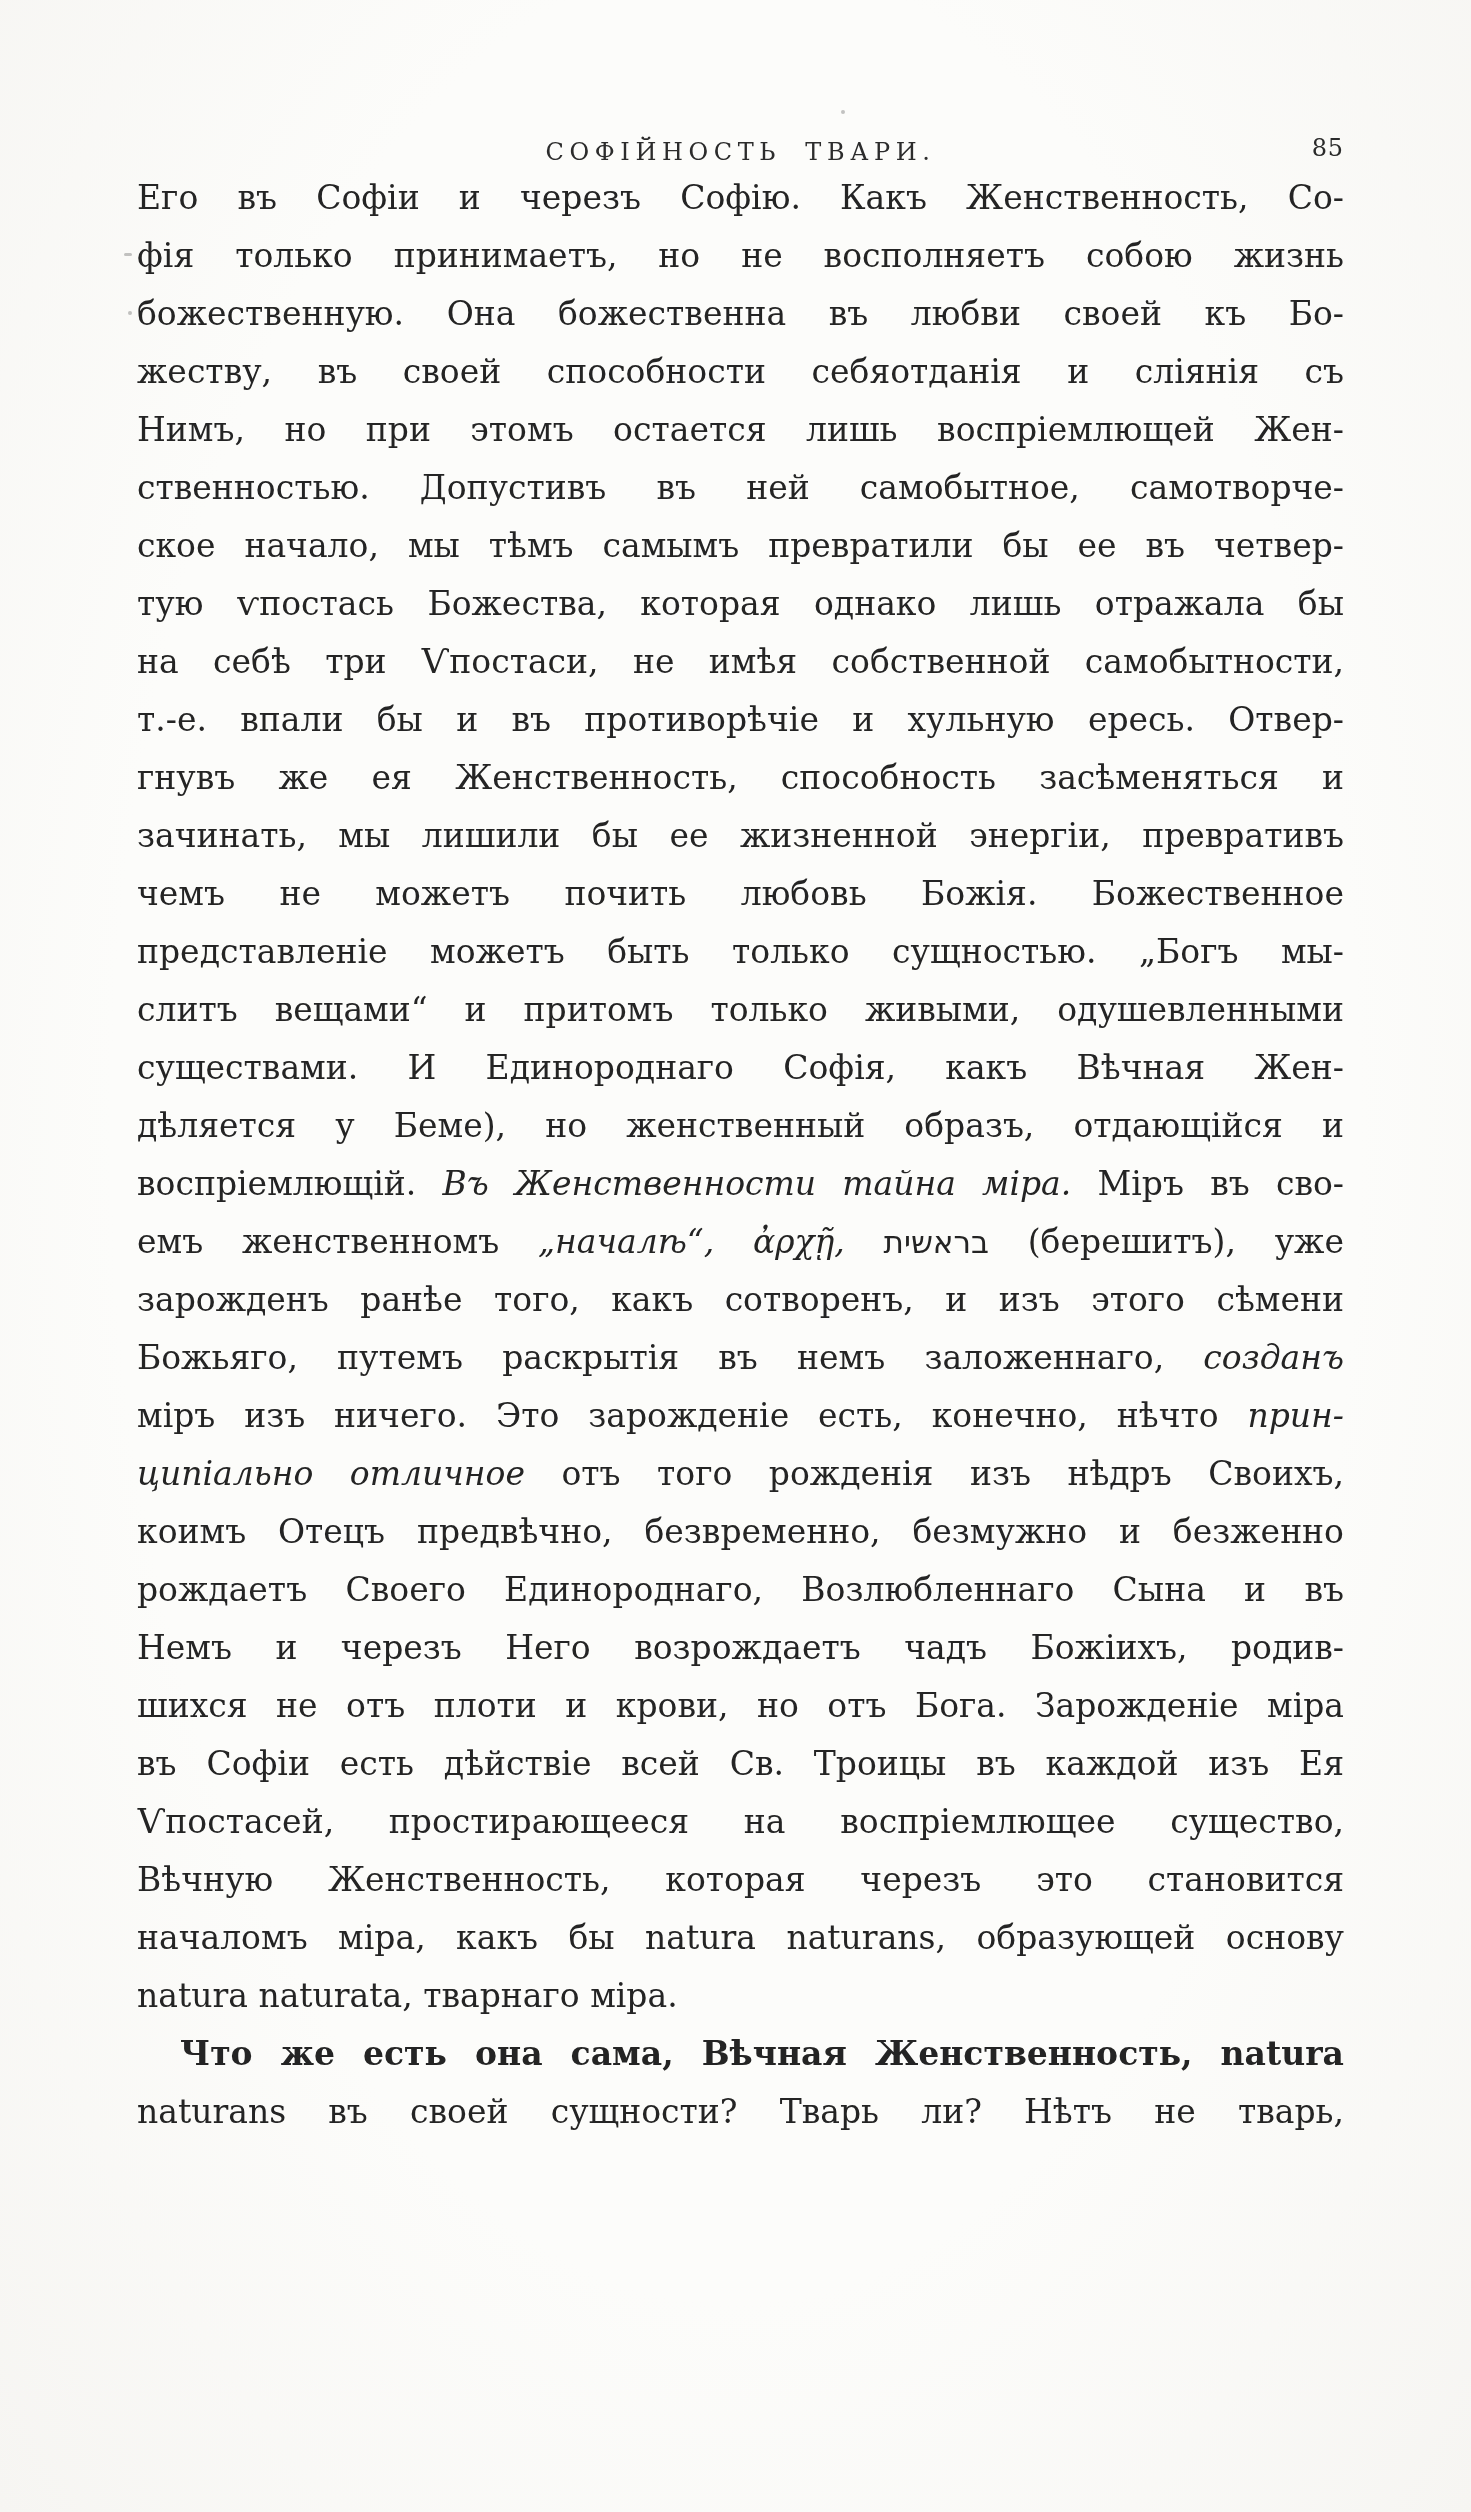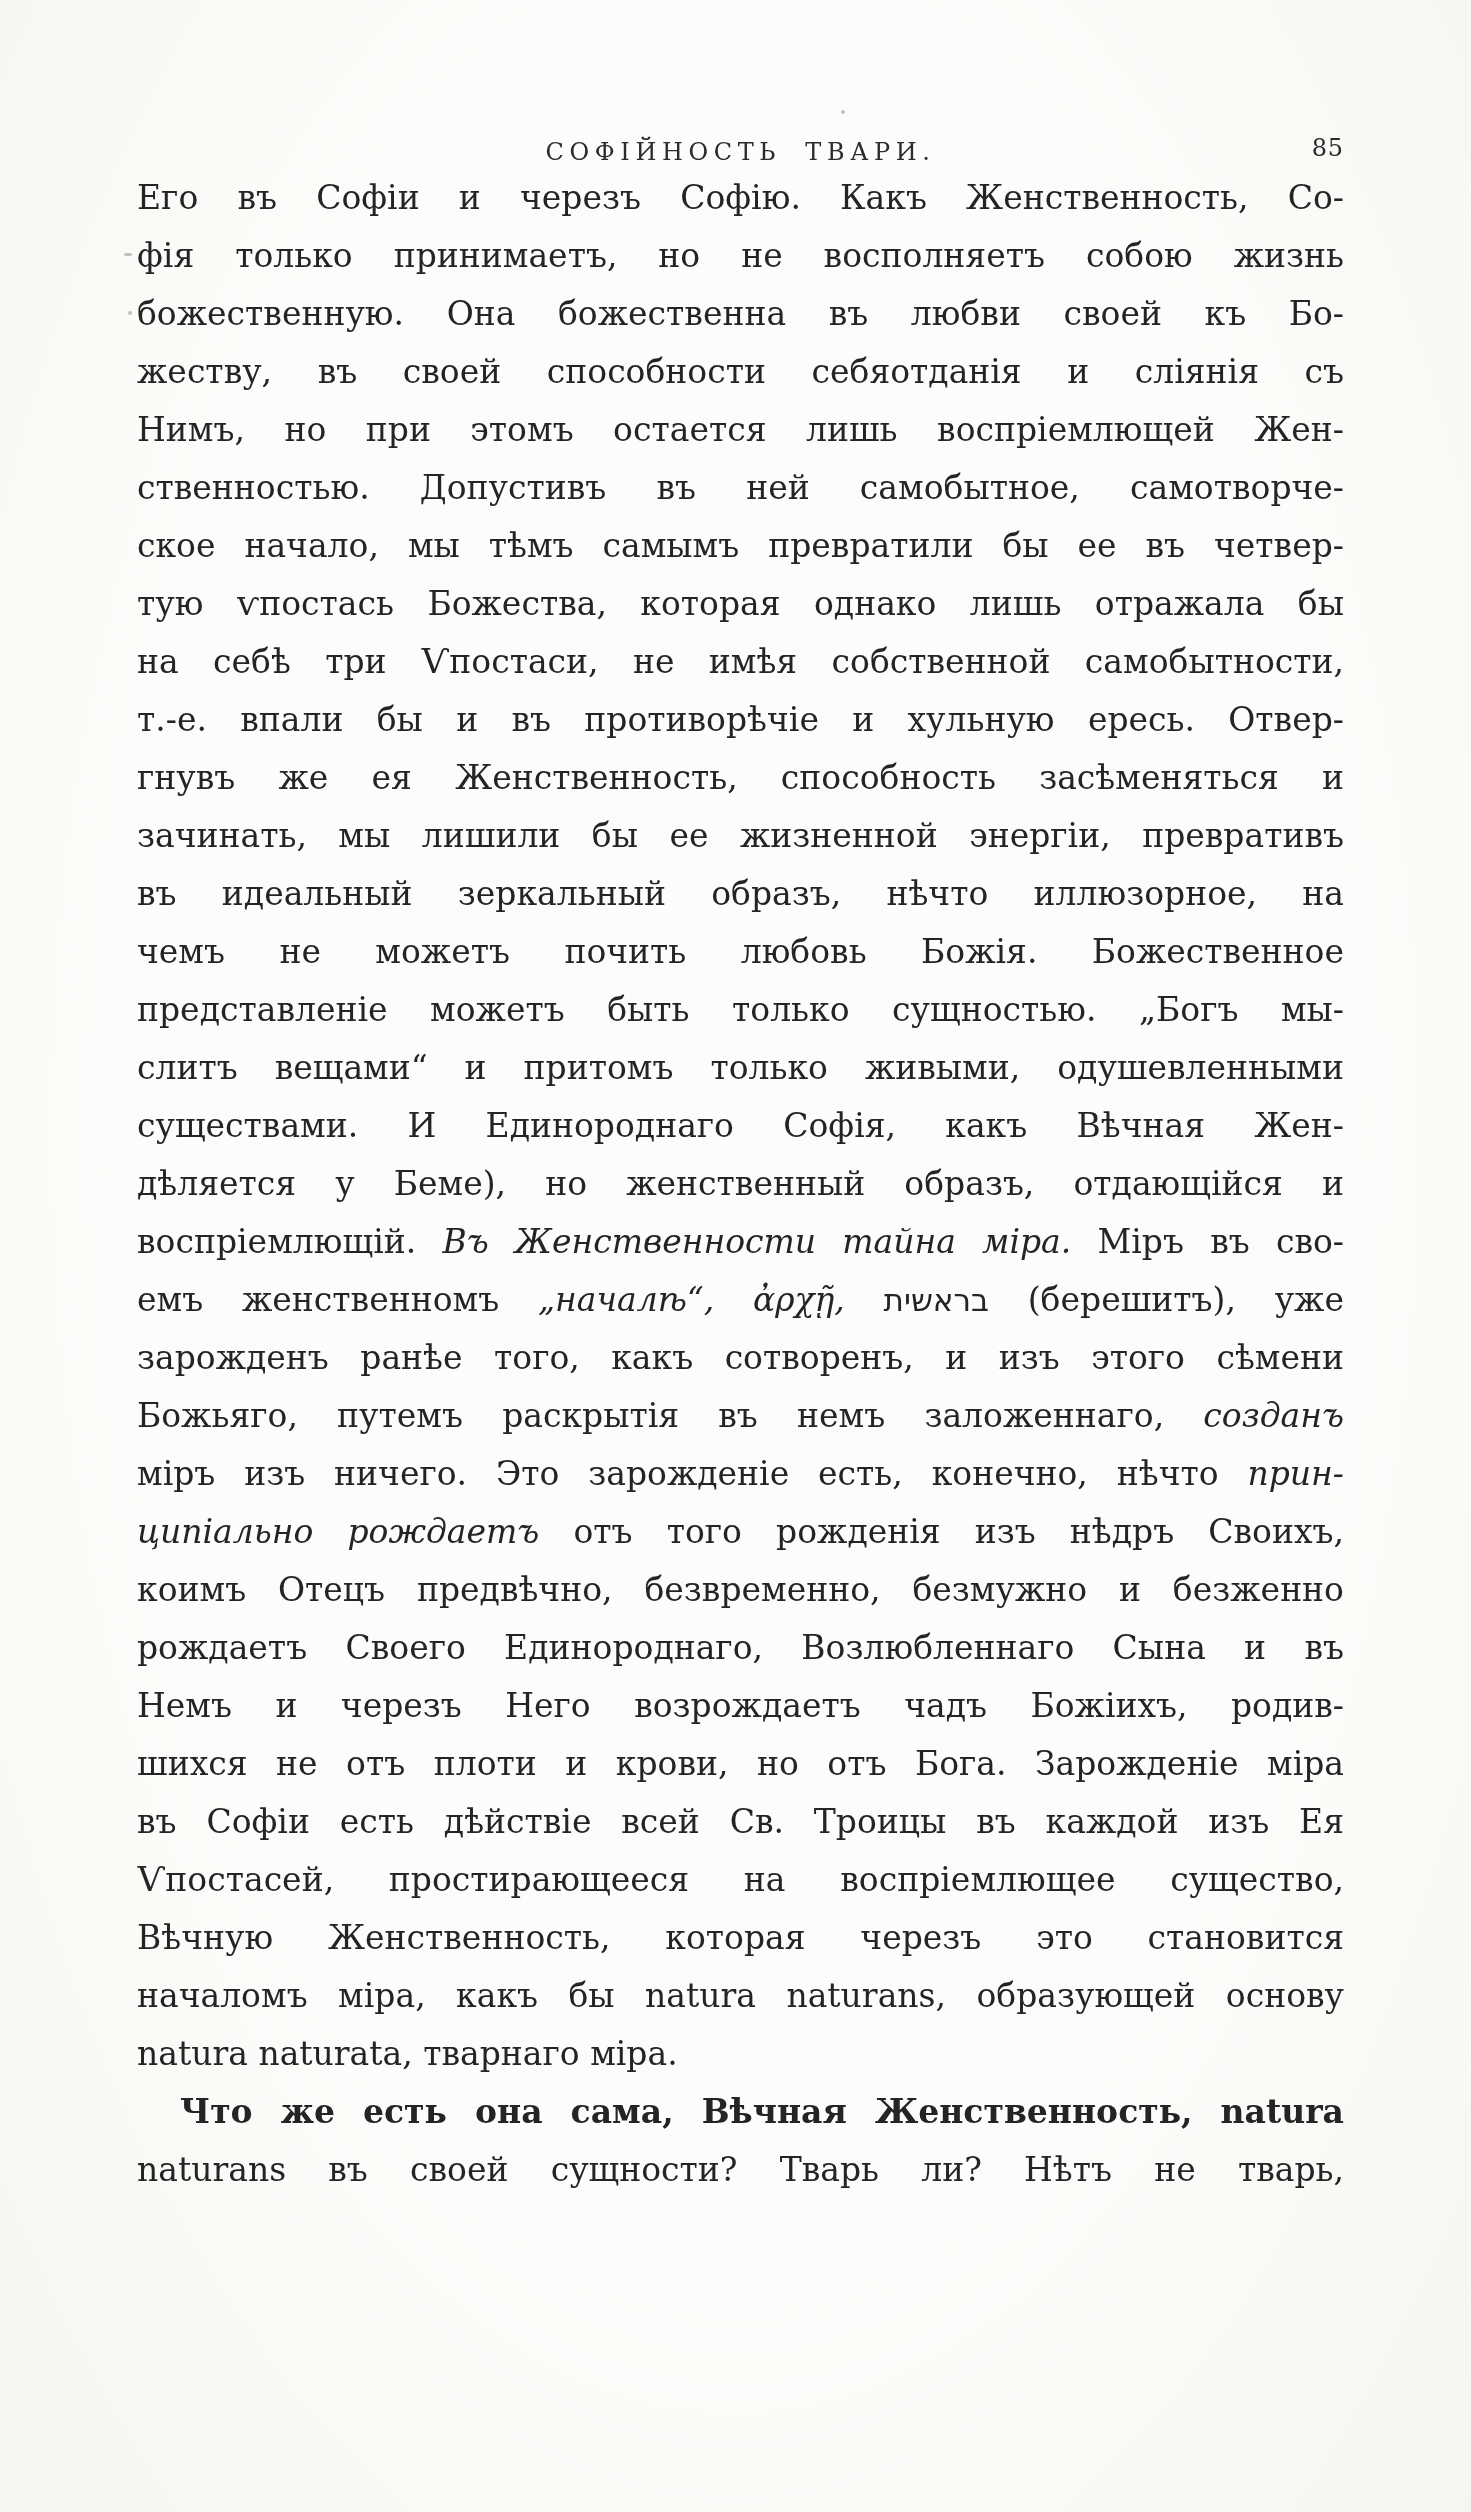--- a/index.html
+++ b/index.html
@@ -101,7 +101,6 @@
       <div class="line"><span class="seg-roman">т.-е. впали бы и въ противорѣчіе и хульную ересь. Отвер-</span></div>
       <div class="line"><span class="seg-roman">гнувъ же ея Женственность, способность засѣменяться и</span></div>
       <div class="line"><span class="seg-roman">зачинать, мы лишили бы ее жизненной энергіи, превративъ</span></div>
-      <div class="line"><span class="seg-roman">въ идеальный зеркальный образъ, нѣчто иллюзорное, на</span></div>
       <div class="line"><span class="seg-roman">чемъ не можетъ почить любовь Божія. Божественное</span></div>
       <div class="line"><span class="seg-roman">представленіе можетъ быть только сущностью. „Богъ мы-</span></div>
       <div class="line"><span class="seg-roman">слитъ вещами“ и притомъ только живыми, одушевленными</span></div>

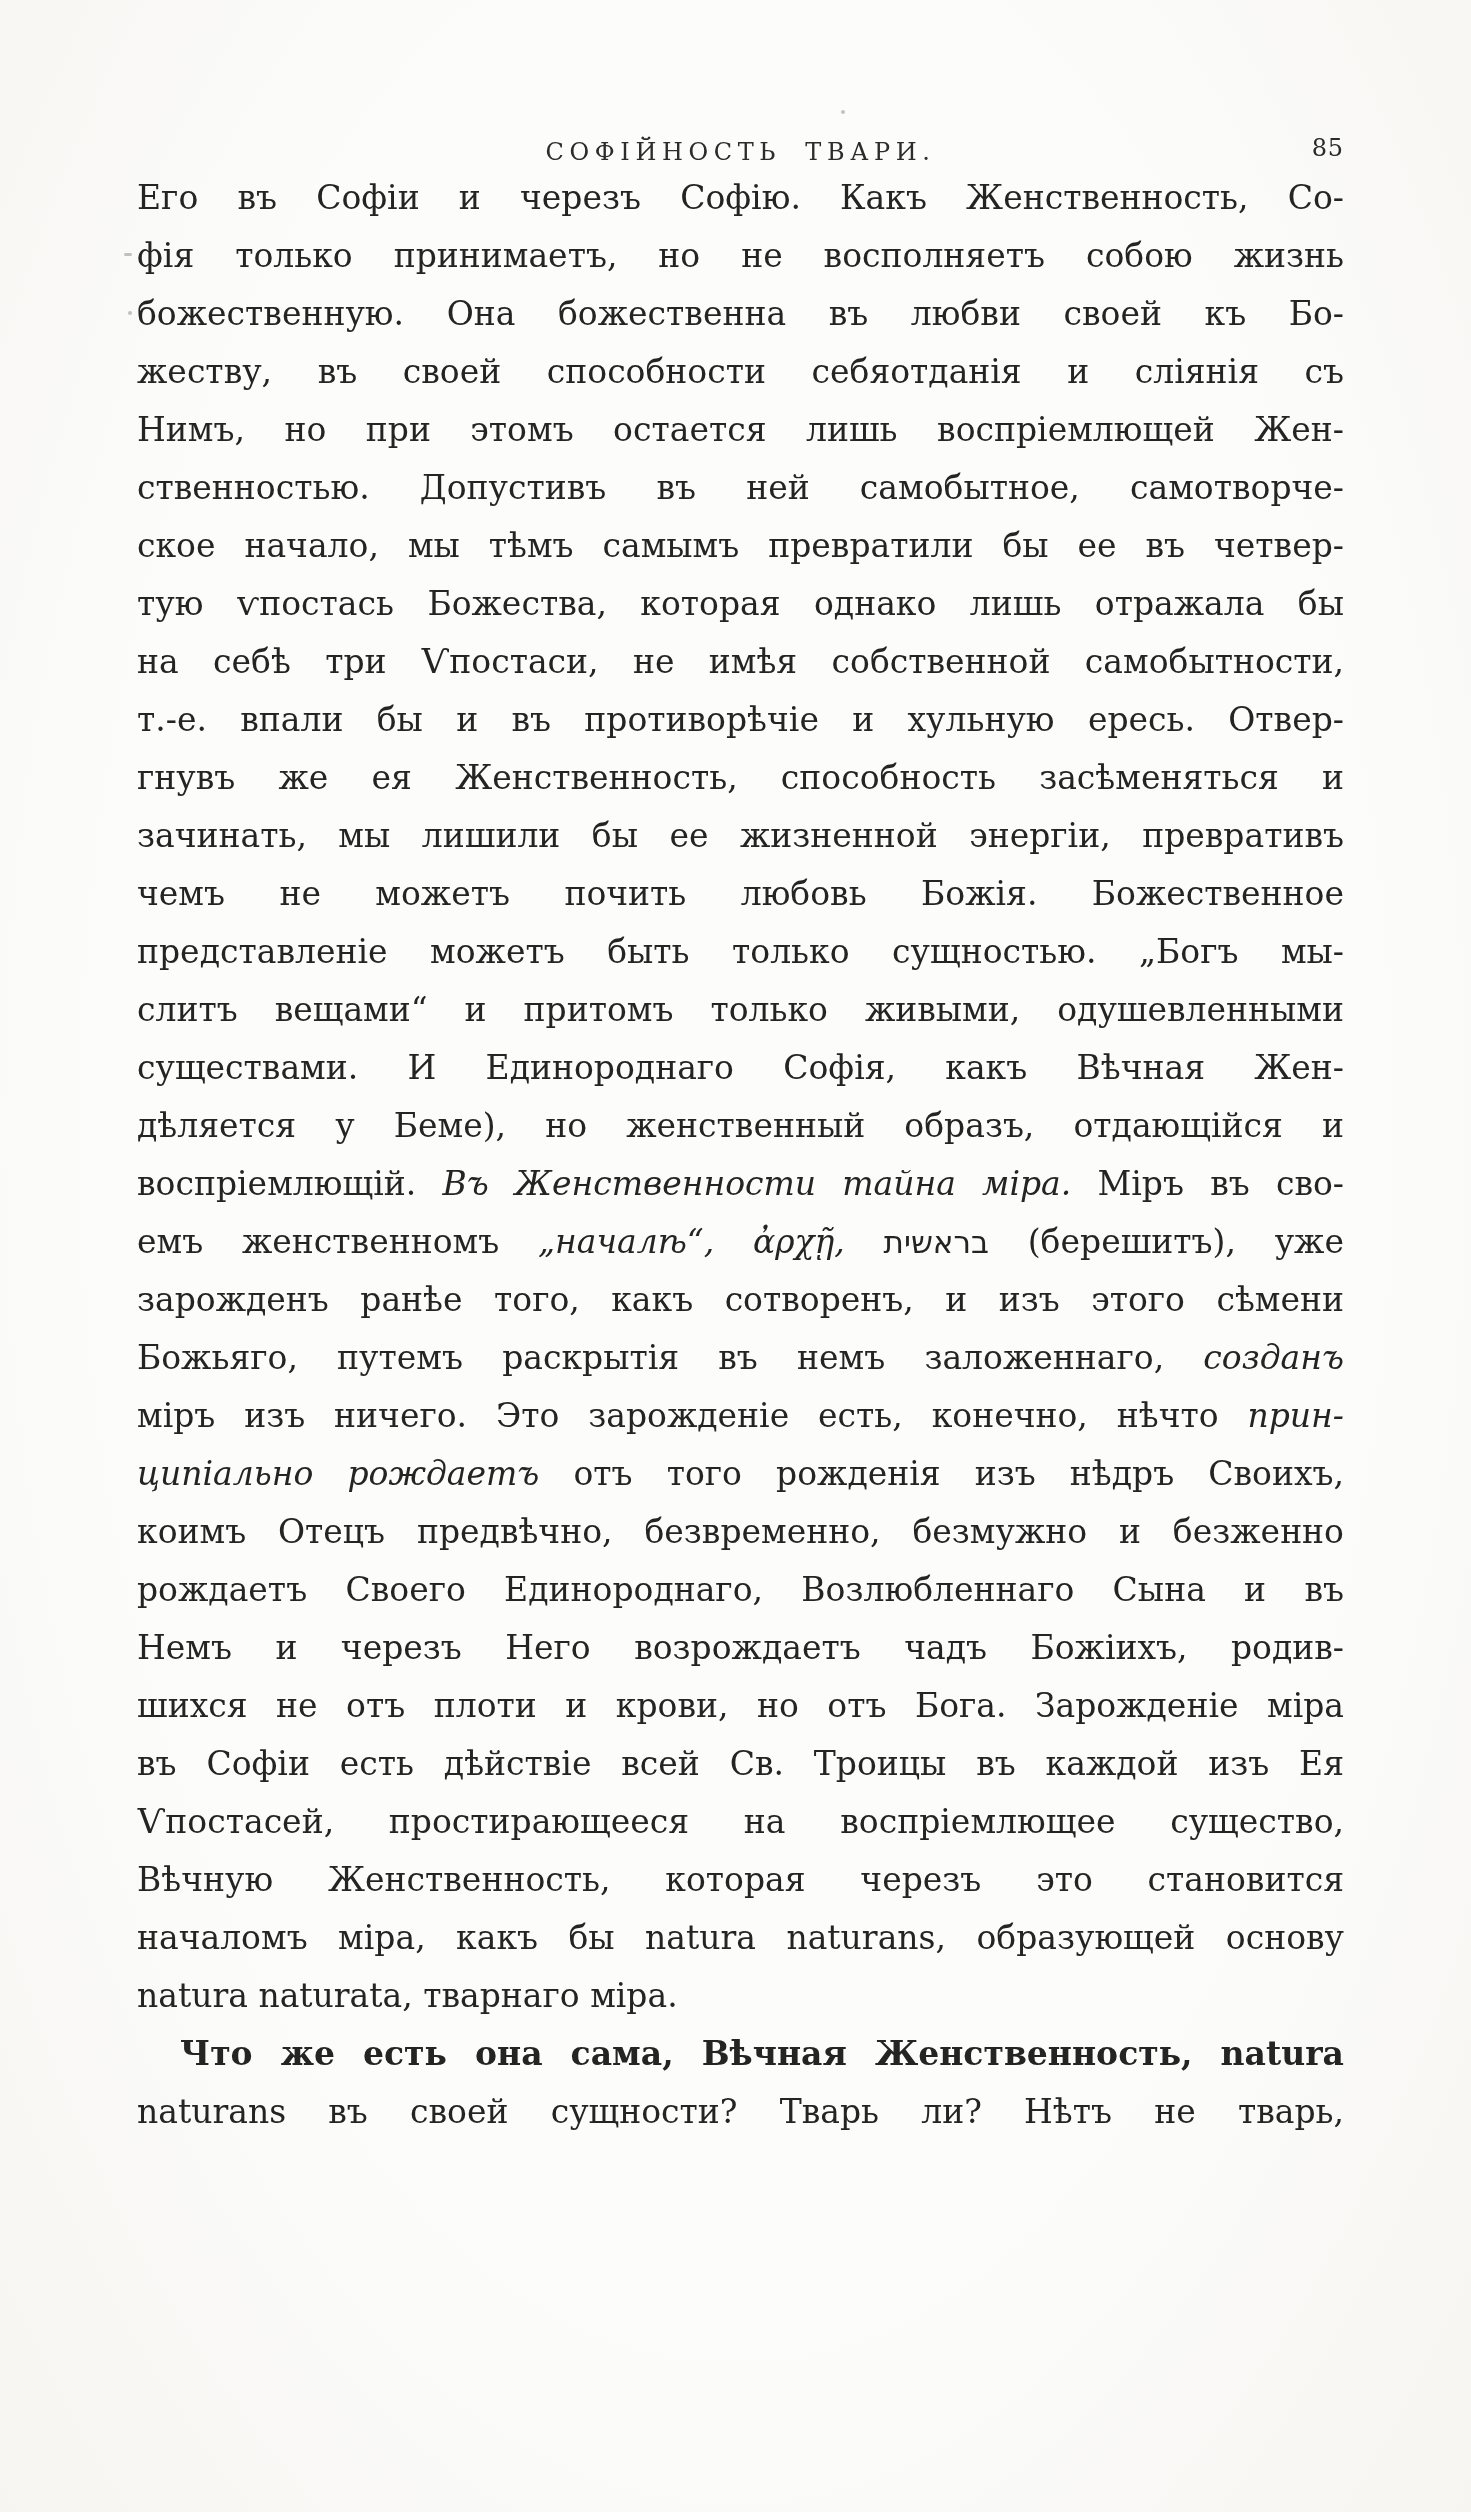--- a/index.html
+++ b/index.html
@@ -111,7 +111,7 @@
       <div class="line"><span class="seg-roman">зарожденъ ранѣе того, какъ сотворенъ, и изъ этого сѣмени</span></div>
       <div class="line"><span class="seg-roman">Божьяго, путемъ раскрытія въ немъ заложеннаго, </span><span class="seg-italic">созданъ</span></div>
       <div class="line"><span class="seg-roman">міръ изъ ничего. Это зарожденіе есть, конечно, нѣчто </span><span class="seg-italic">прин-</span></div>
-      <div class="line"><span class="seg-italic">ципіально рождаетъ</span><span class="seg-roman"> отъ того рожденія изъ нѣдръ Своихъ,</span></div>
+      <div class="line"><span class="seg-italic">ципіально отличное</span><span class="seg-roman"> отъ того рожденія изъ нѣдръ Своихъ,</span></div>
       <div class="line"><span class="seg-roman">коимъ Отецъ предвѣчно, безвременно, безмужно и безженно</span></div>
       <div class="line"><span class="seg-roman">рождаетъ Своего Единороднаго, Возлюбленнаго Сына и въ</span></div>
       <div class="line"><span class="seg-roman">Немъ и черезъ Него возрождаетъ чадъ Божіихъ, родив-</span></div>

